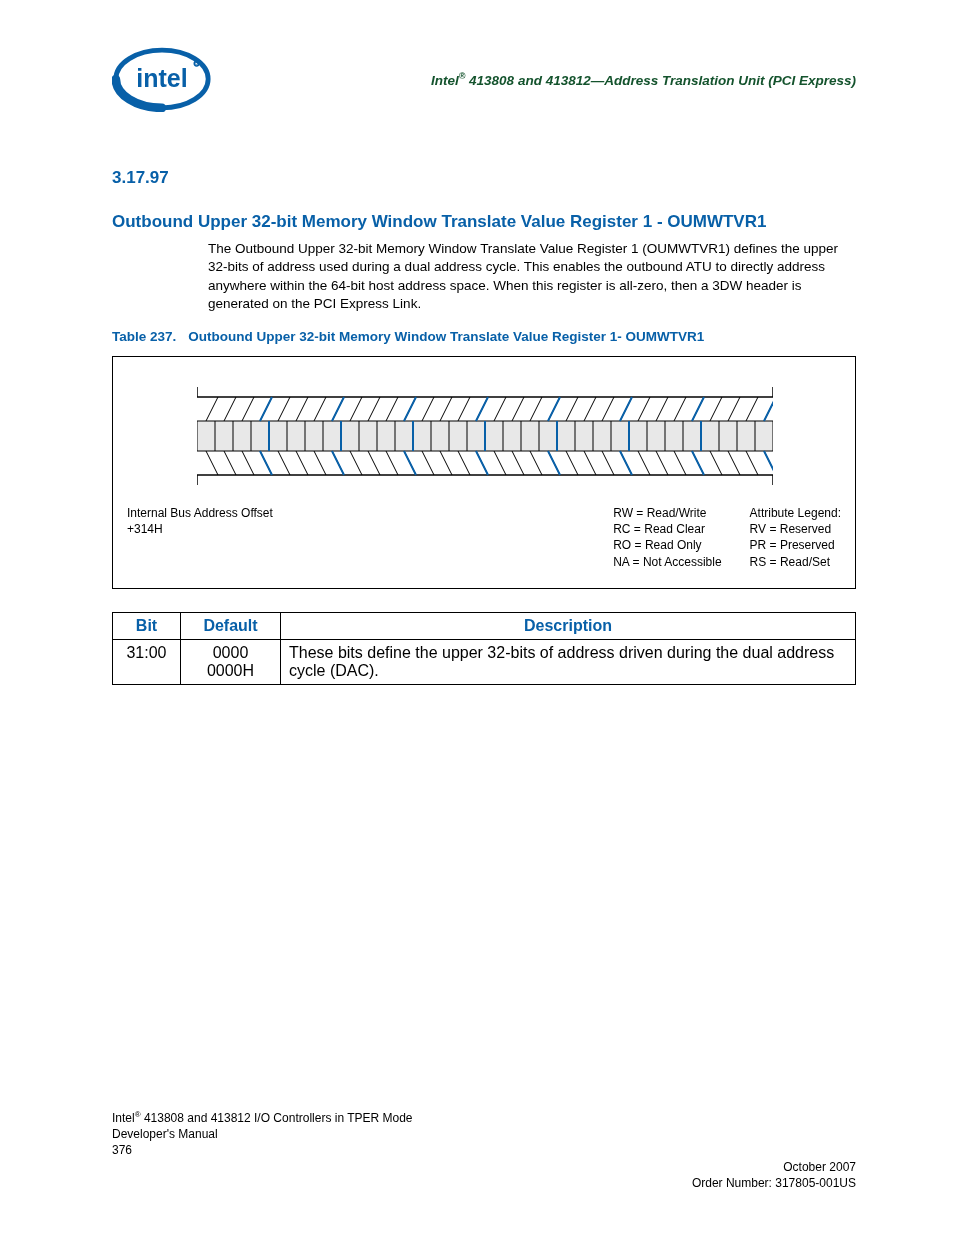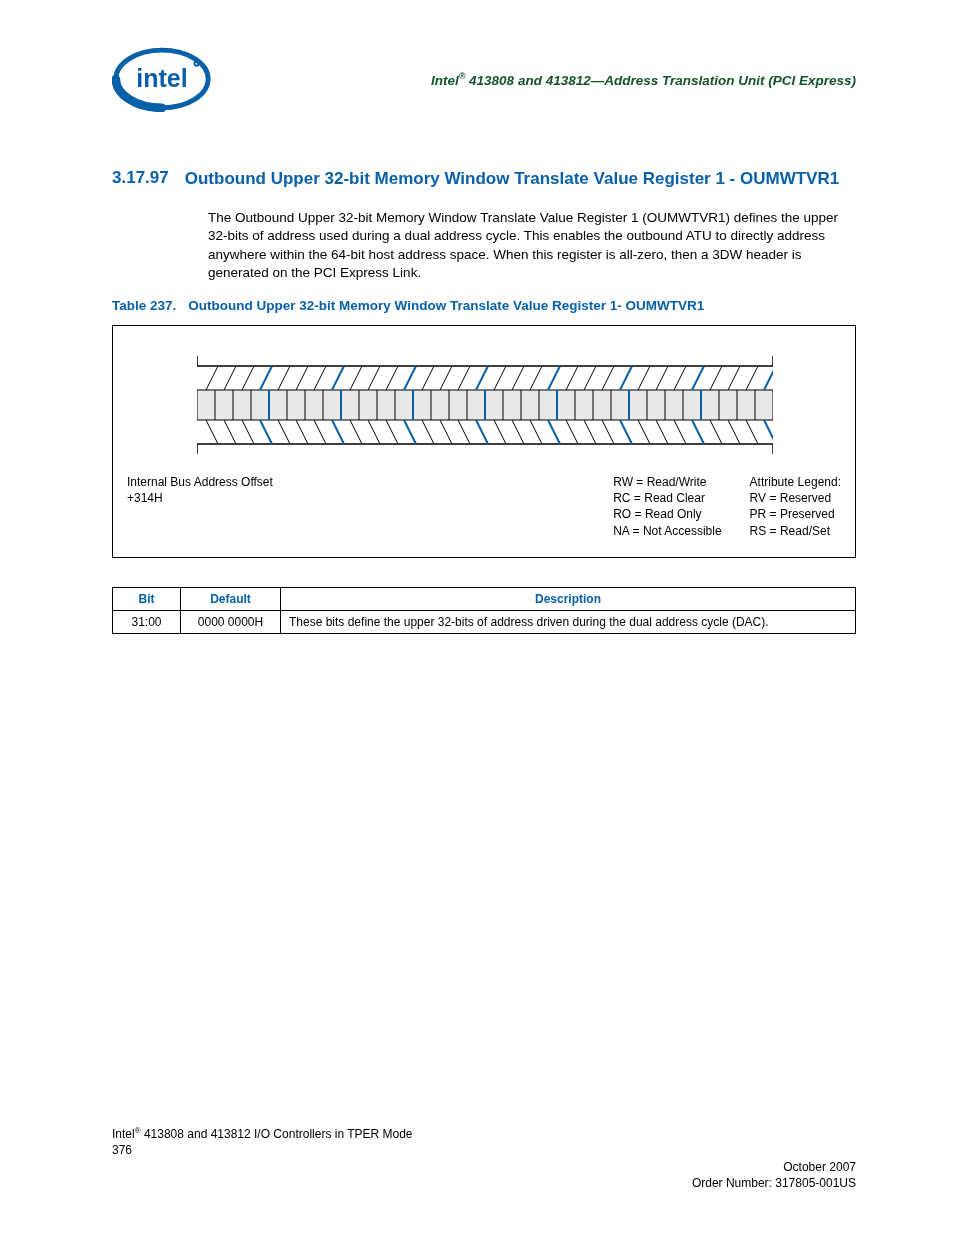--- a/index.html
+++ b/index.html
@@ -33,8 +33,9 @@
   .header-title sup { font-size: 9px; }
   .section-row {
     display: flex;
-    gap: 16px;
-    margin-bottom: 20px;
+    gap: 23px;
+    margin-bottom: 8px;
+    flex-direction: column;
   }
   .section-number {
     color: #0860a8;

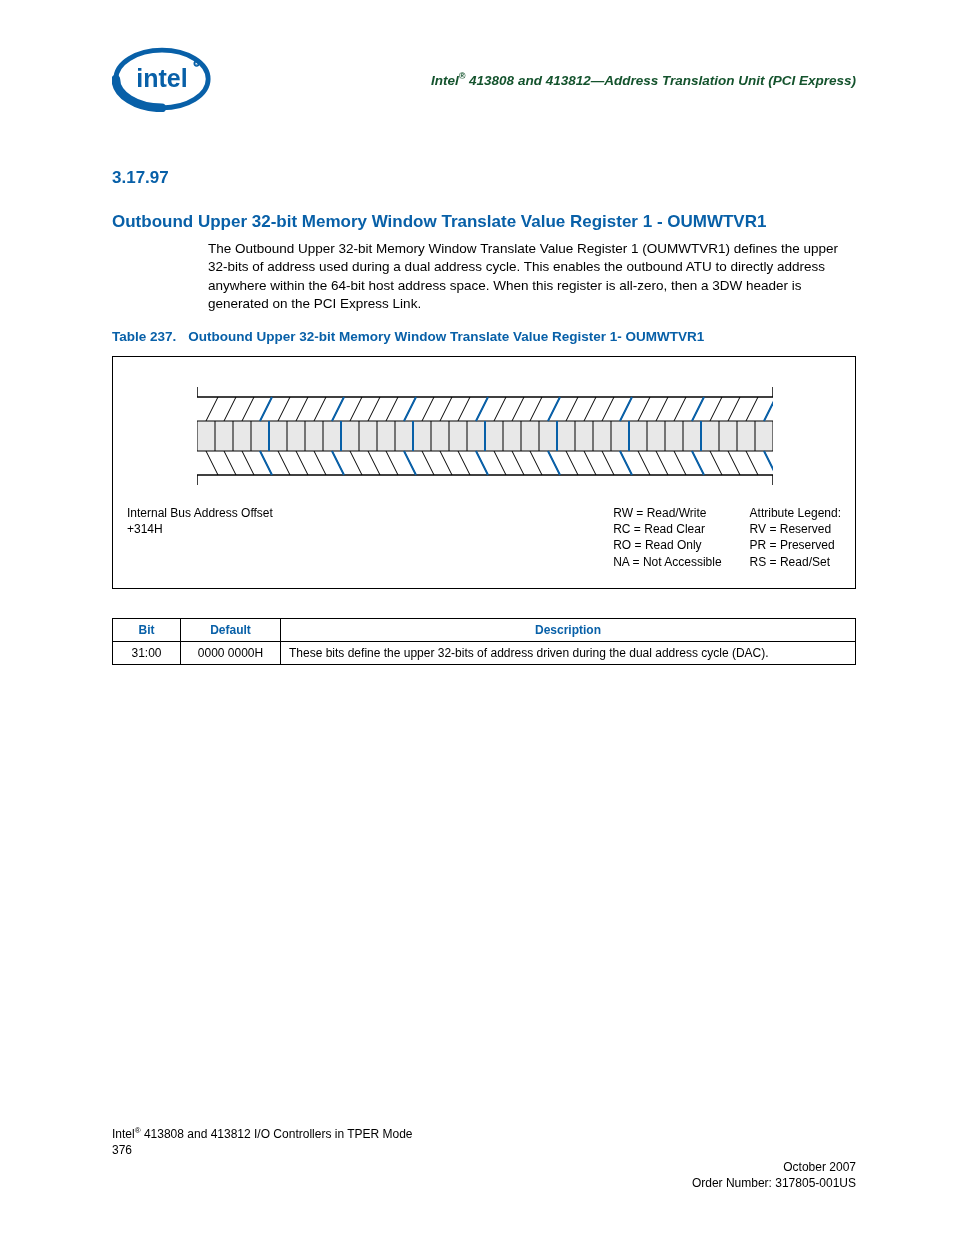--- a/index.html
+++ b/index.html
@@ -97,8 +97,8 @@
   .bits-table {
     border-collapse: collapse;
     width: 100%;
-    margin-top: 29px;
-    font-size: 12px;
+    margin-top: 23px;
+    font-size: 16px;
   }
   .bits-table th, .bits-table td {
     border: 1px solid #000;

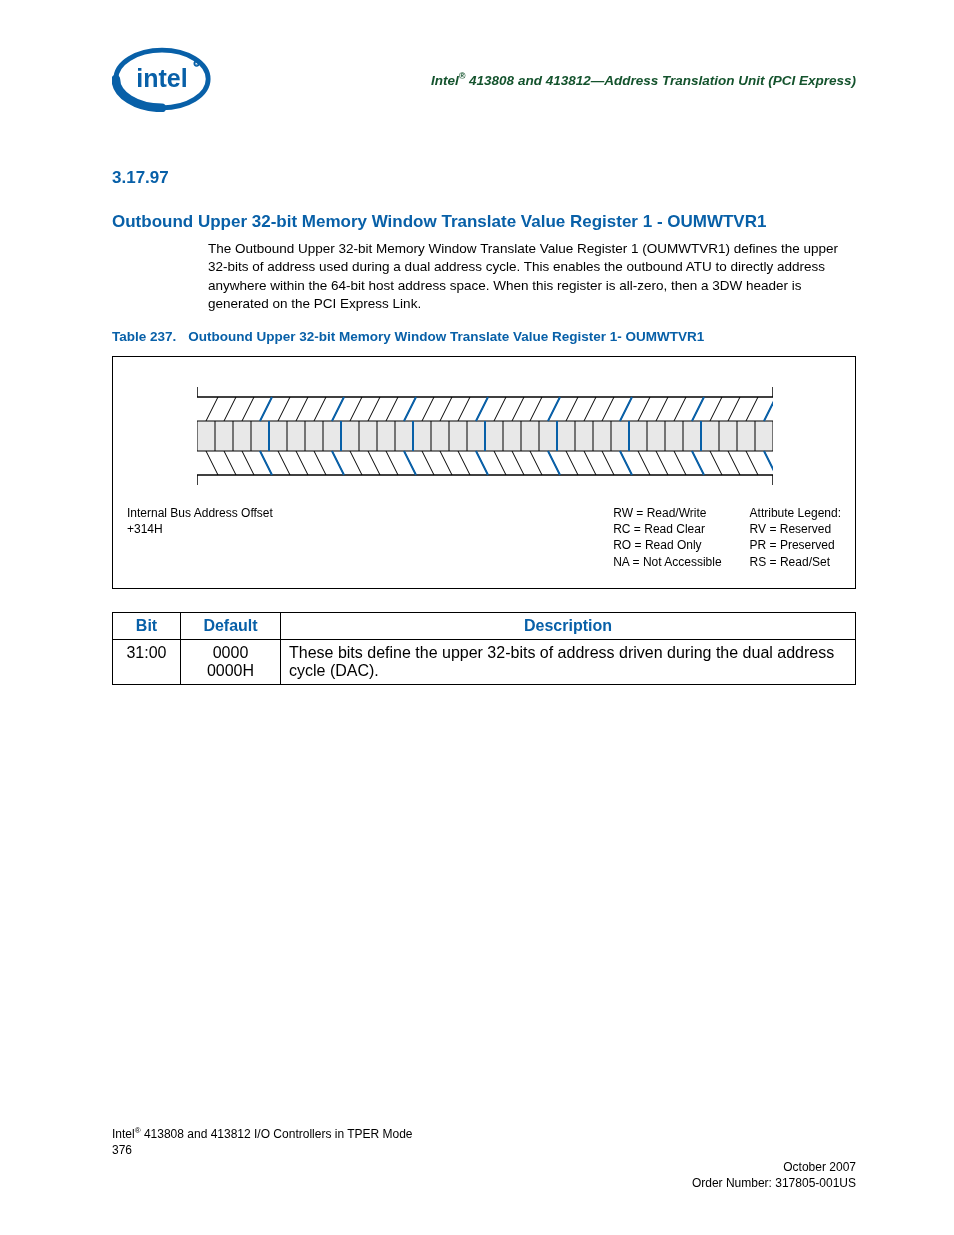--- a/index.html
+++ b/index.html
@@ -356,6 +356,7 @@
     <div>
       <span>Intel</span><sup>®</sup><span> 413808 and 413812 I/O Controllers in TPER Mode</span>
     </div>
+    <div>Developer's Manual</div>
     <div>376</div>
   </div>
   <div class="footer-right">

